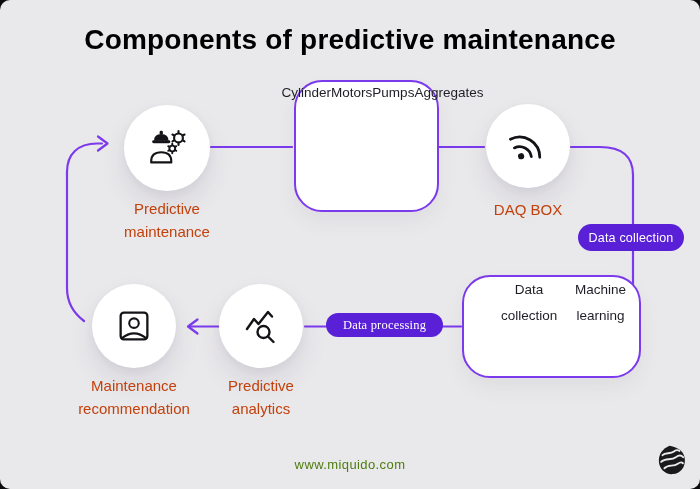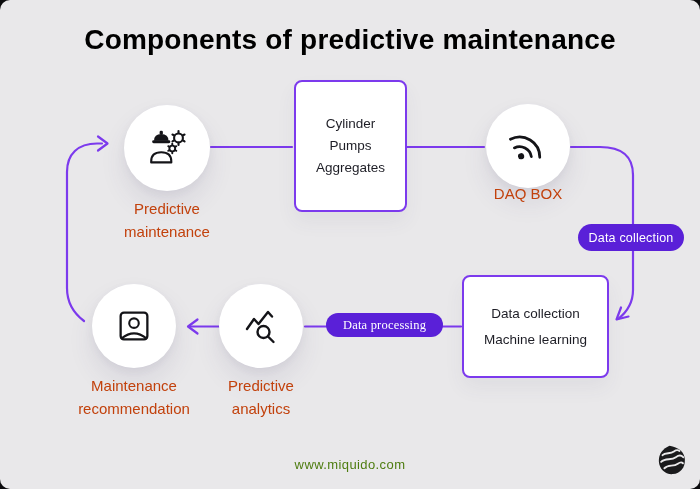--- a/index.html
+++ b/index.html
@@ -34,10 +34,11 @@
   .c-mnt{left:92px;top:284px;width:84px;height:84px;}
   .list-box{
     position:absolute;background:#ffffff;
-    border:2px solid #7c3aed;border-radius:8px;
-    display:flex;flex-direction:column;justify-content:center;
+    border:2px solid #7c3aed;border-radius:28px;
+    display:flex;flex-direction:row;justify-content:center;
     text-align:center;color:#1e1e26;z-index:2;
     box-shadow:0 10px 20px rgba(70,60,110,.06);
+    padding-left:32px;
   }
   .components{left:294px;top:80px;width:109px;height:128px;font-size:13.5px;line-height:22px;}
   .odin{left:462px;top:275px;width:143px;height:99px;font-size:13.5px;line-height:26px;}

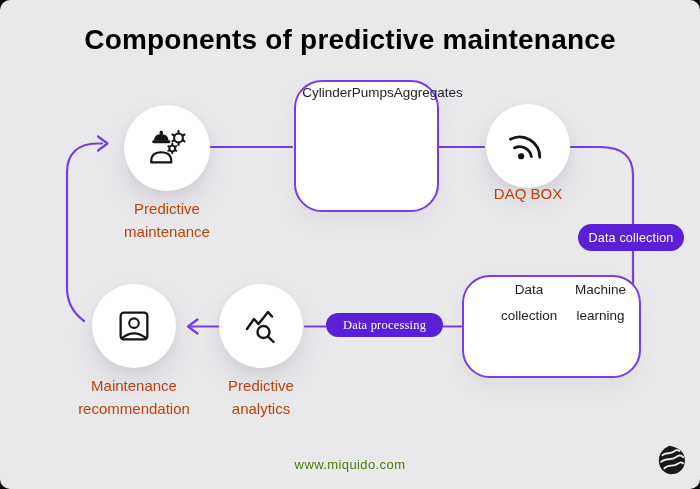--- a/index.html
+++ b/index.html
@@ -124,6 +124,7 @@
 
   <div class="list-box components">
     <div>Cylinder</div>
+    <div>Motors</div>
     <div>Pumps</div>
     <div>Aggregates</div>
   </div>

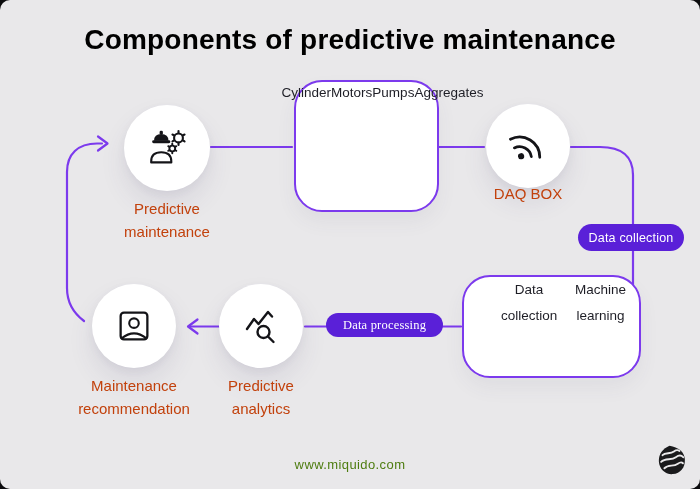--- a/index.html
+++ b/index.html
@@ -55,7 +55,7 @@
   }
   .node-label span{display:block;}
   .l-pm{left:77px;top:197px;width:180px;}
-  .l-daq{left:438px;top:182px;width:180px;}
+  .l-daq{left:438px;top:198px;width:180px;}
   .l-ana{left:171px;top:374px;width:180px;}
   .l-mnt{left:34px;top:374px;width:200px;}
   .footer{

